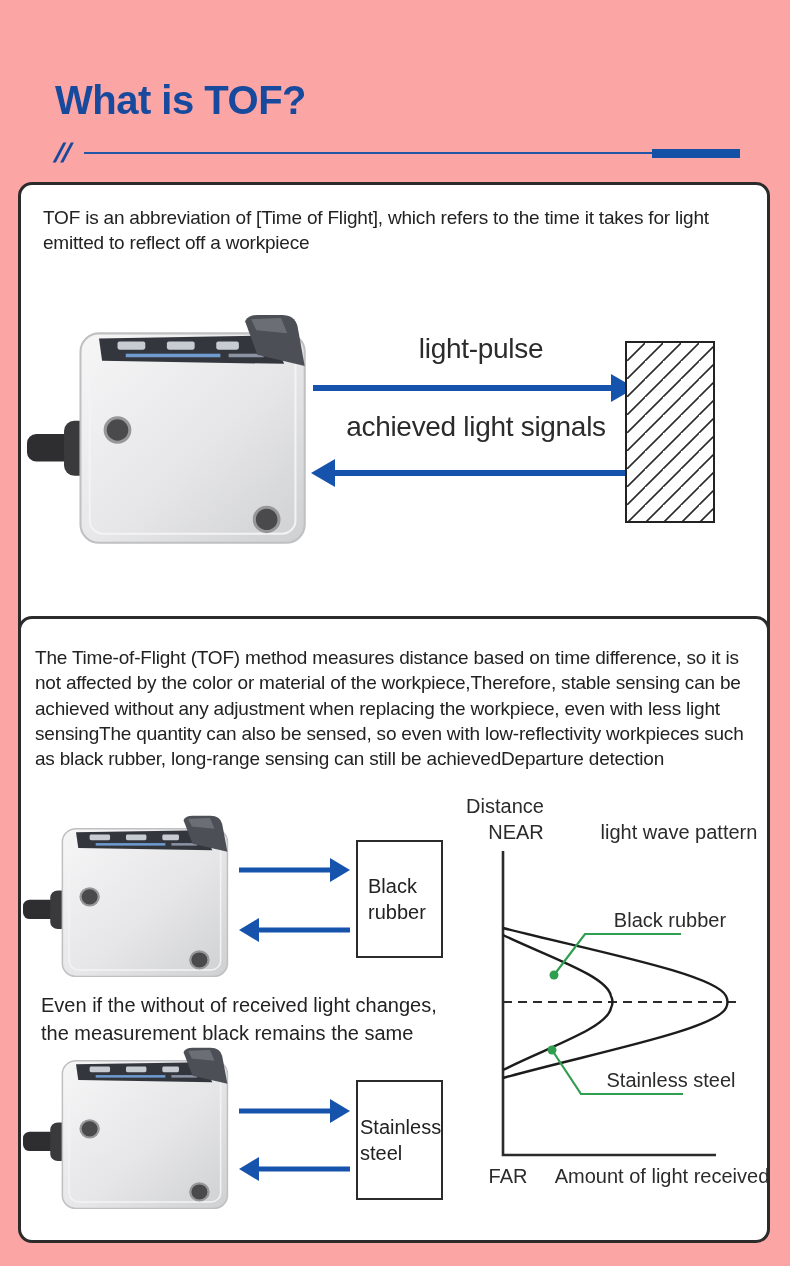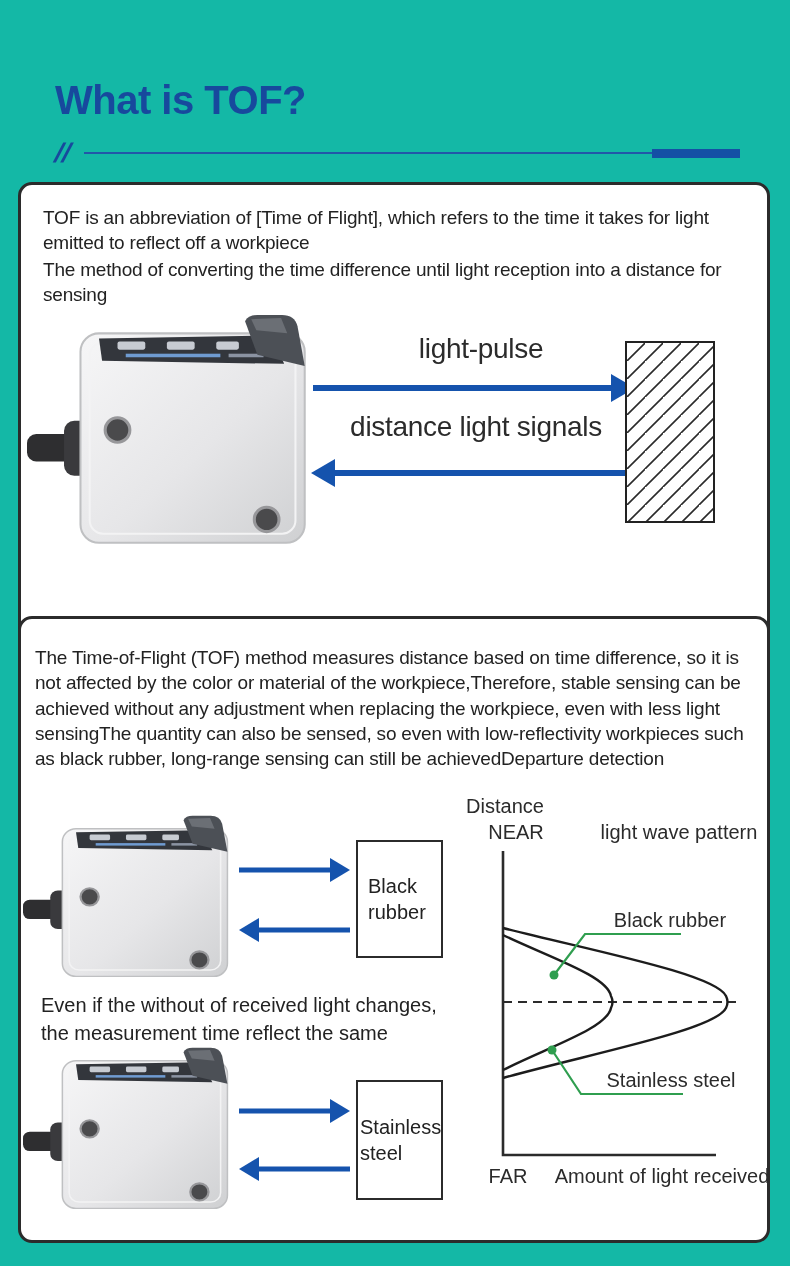--- a/index.html
+++ b/index.html
@@ -6,7 +6,7 @@
   body { background:#fdfdfd; }
   .page {
     position:relative; width:790px; height:1266px; overflow:hidden;
-    background:#14b8a6; font-family:"Liberation Sans", sans-serif; color:#2b2b2b;
+    background:#fca5a5; font-family:"Liberation Sans", sans-serif; color:#2b2b2b;
   }
   
   .page-title {

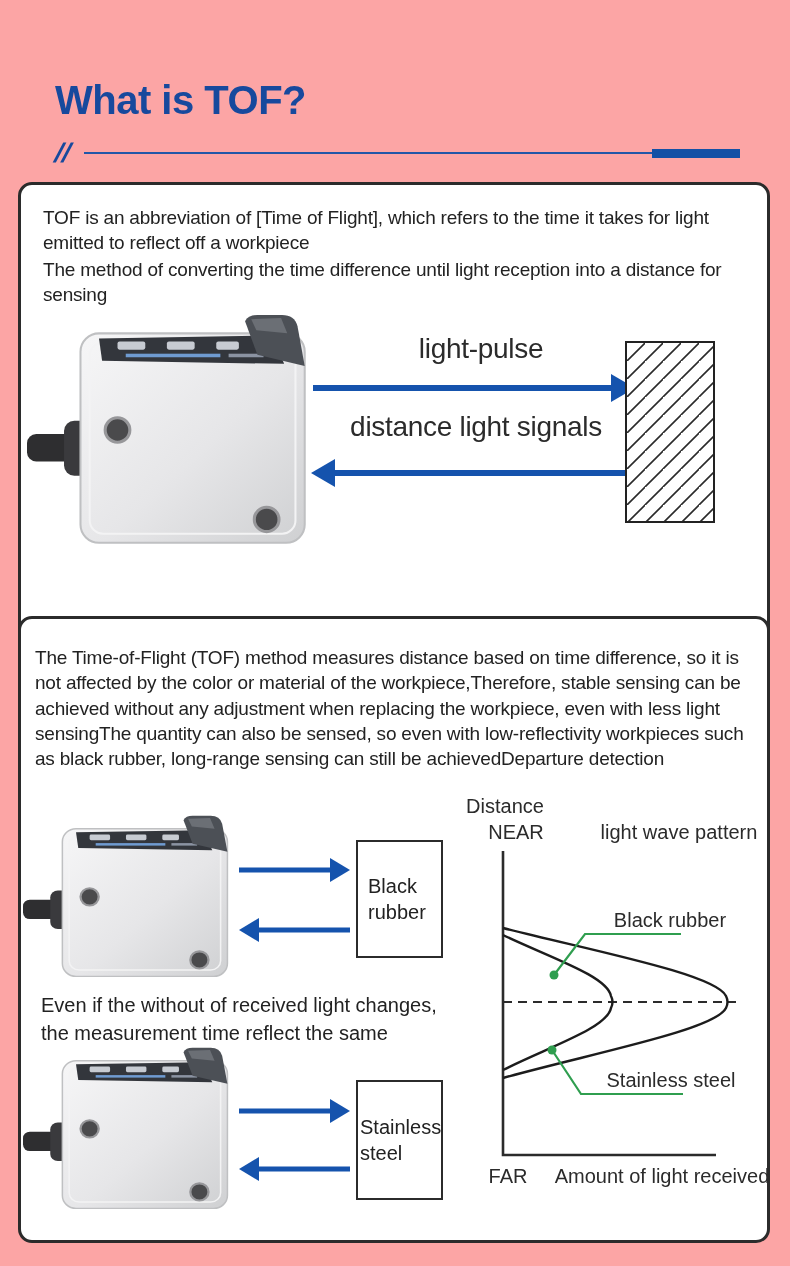--- a/index.html
+++ b/index.html
@@ -122,7 +122,6 @@
 
   <div class="card card1">
     <p class="para para1">TOF is an abbreviation of [Time of Flight], which refers to the time it takes for light emitted to reflect off a workpiece</p>
-    <p class="para para2">The method of converting the time difference until light reception into a distance for sensing</p>
 
     <svg class="sensor sensor1">
         <use href="#sensor"></use>

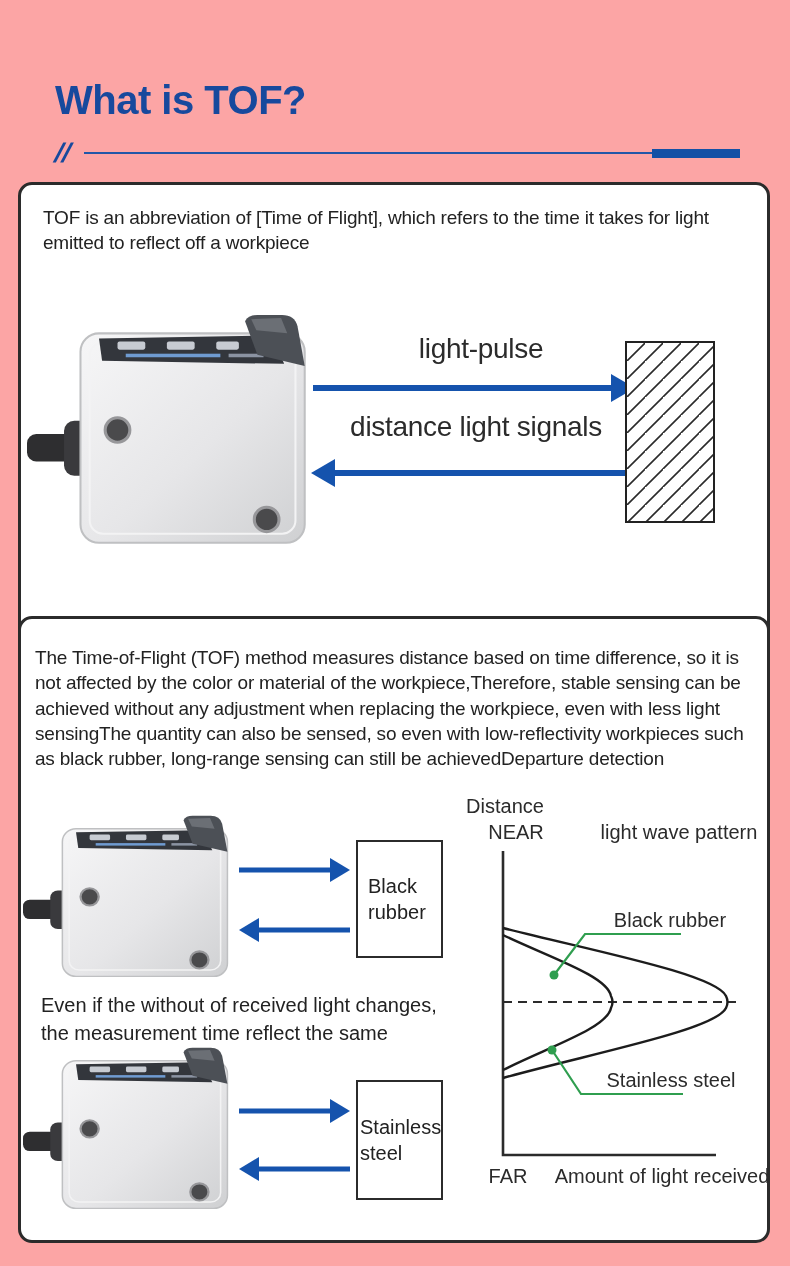--- a/index.html
+++ b/index.html
@@ -133,7 +133,7 @@
       <span class="head"></span>
     </div>
 
-    <div class="pulse-label" style="left:290px; top:226px; width:330px;">distance light signals</div>
+    <div class="pulse-label" style="left:290px; top:226px; width:330px;">achieved light signals</div>
     <div class="arrow big left" style="left:290px; top:274px; width:324px;">
       <span class="shaft"></span>
       <span class="head"></span>

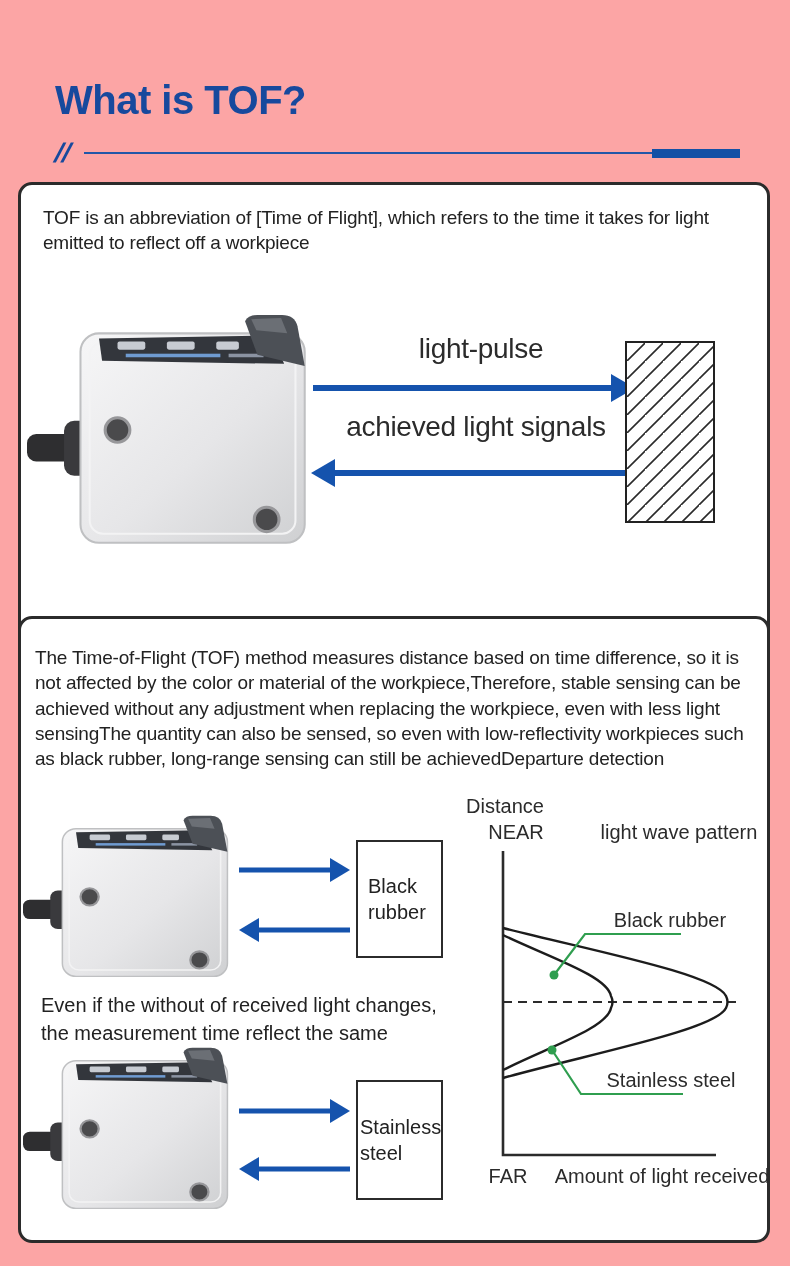--- a/index.html
+++ b/index.html
@@ -169,7 +169,7 @@
 
     <div class="caption">
       <div>Even if the without of received light changes,</div>
-      <div>the measurement time reflect the same</div>
+      <div>the measurement black remains the same</div>
     </div>
 
     <svg class="sensor sensor3">

